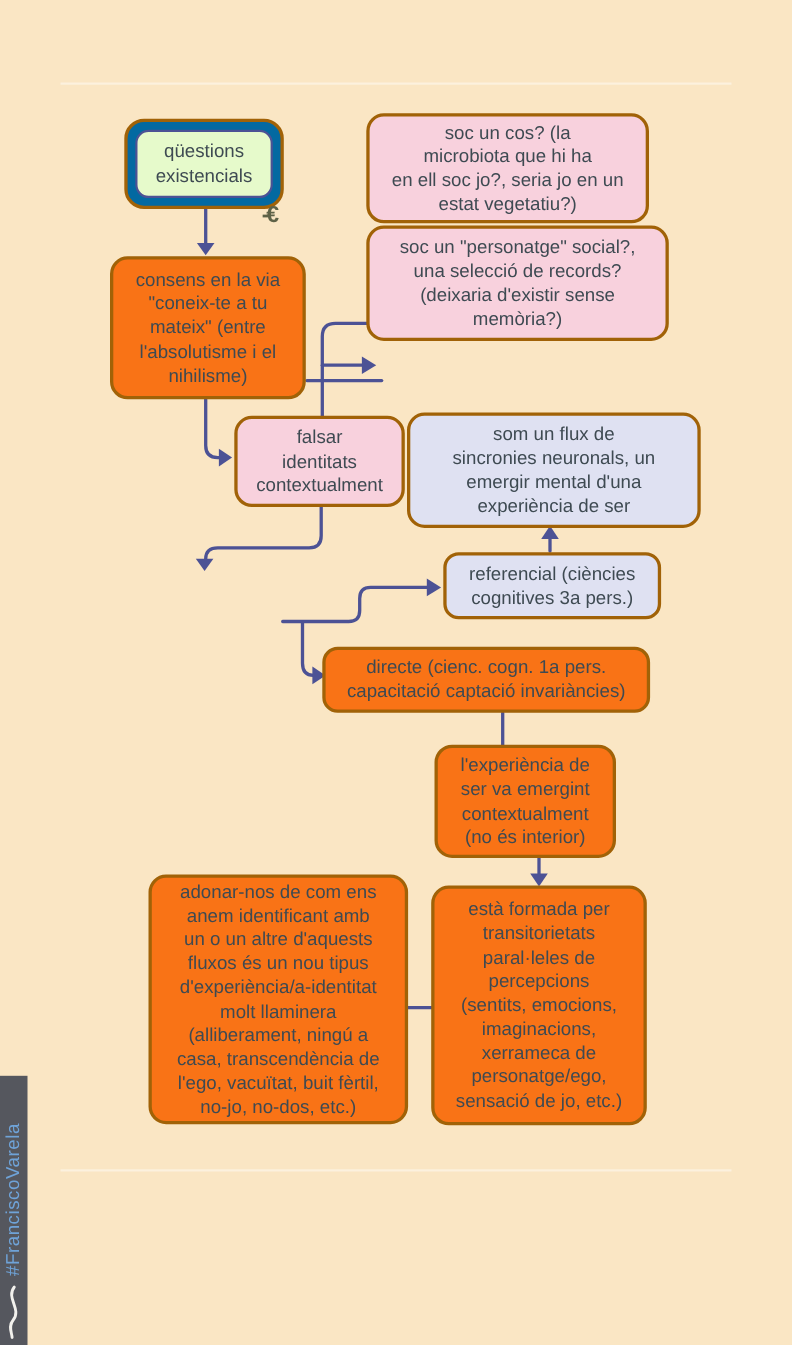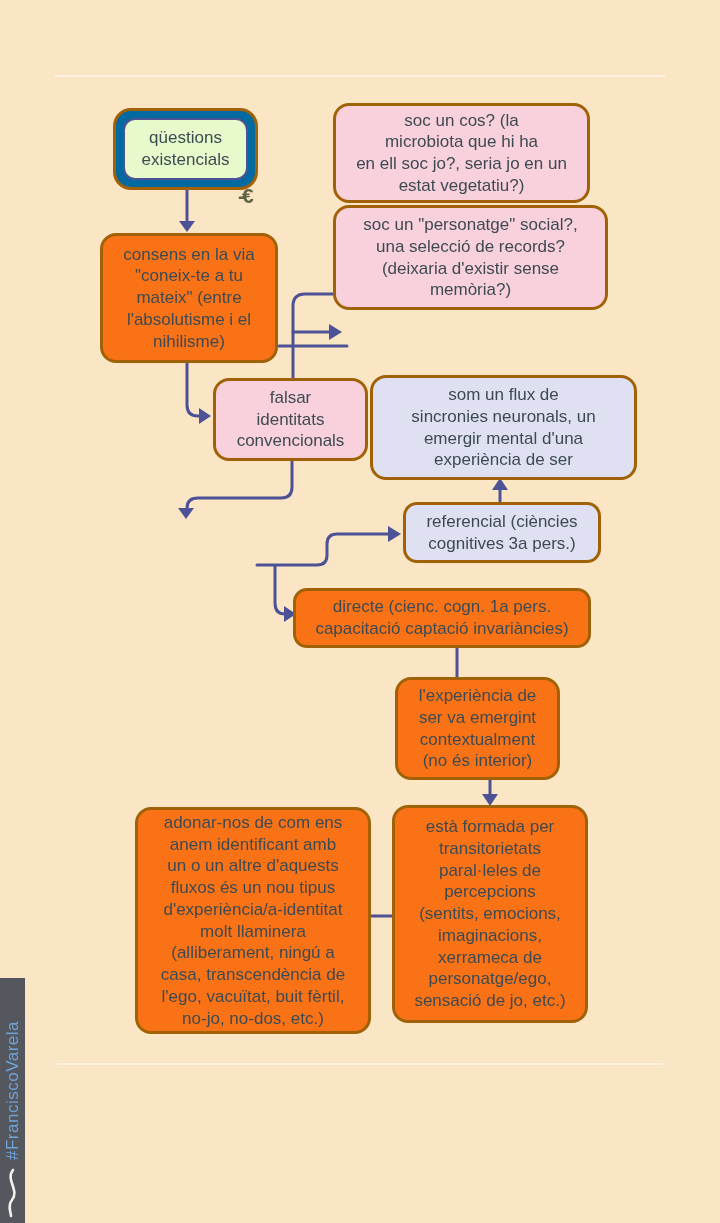--- a/index.html
+++ b/index.html
@@ -127,7 +127,7 @@
 
   <div class="node pink" id="n-falsar">falsar
 identitats
-convencionals</div>
+contextualment</div>
 
   <div class="node lav" id="n-flux">som un flux de
 sincronies neuronals, un

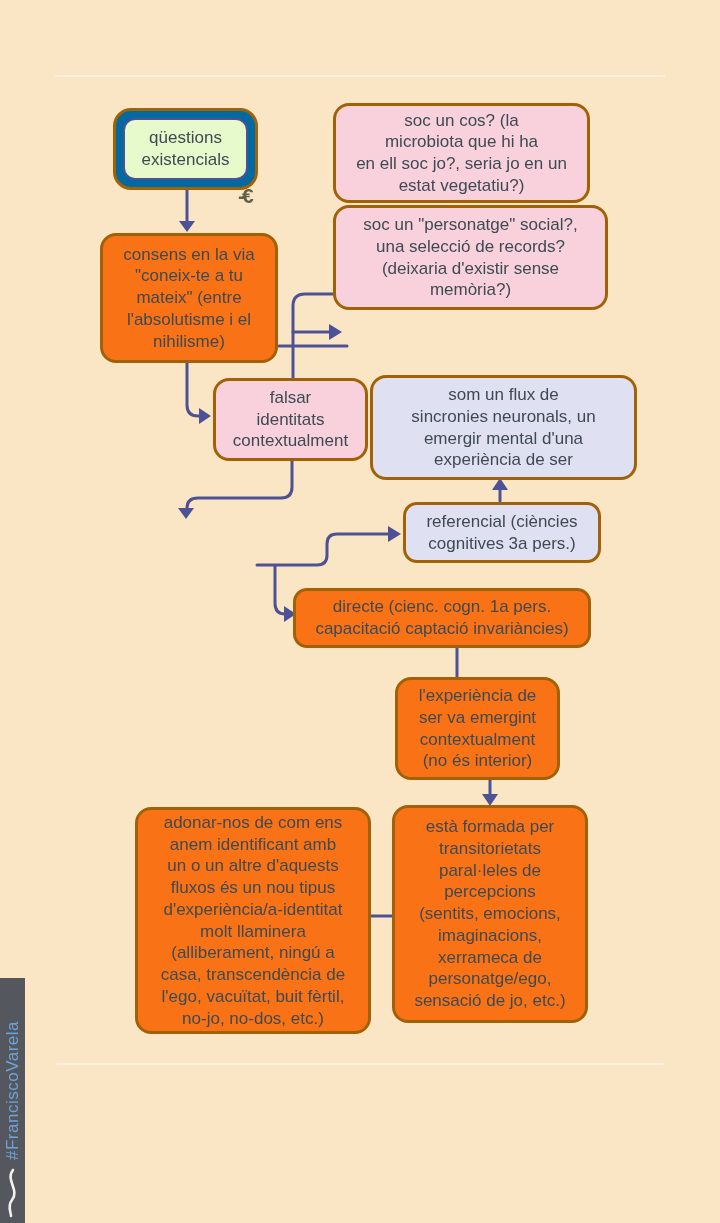--- a/index.html
+++ b/index.html
@@ -39,7 +39,7 @@
   #n-treballar{left:120px;top:523px;width:136px;height:84px;}
   #n-directe{left:293px;top:588px;width:298px;height:60px;border-radius:14px;}
   #n-experiencia{left:395px;top:677px;width:165px;height:103px;}
-  #n-adonar{left:135px;top:795px;width:236px;height:227px;padding:4px 6px;margin-top:12px;}
+  #n-adonar{left:135px;top:795px;width:236px;height:227px;padding:4px 6px;}
   #n-formada{left:392px;top:805px;width:196px;height:218px;padding:4px 6px;}
   
   .euro-mark{

